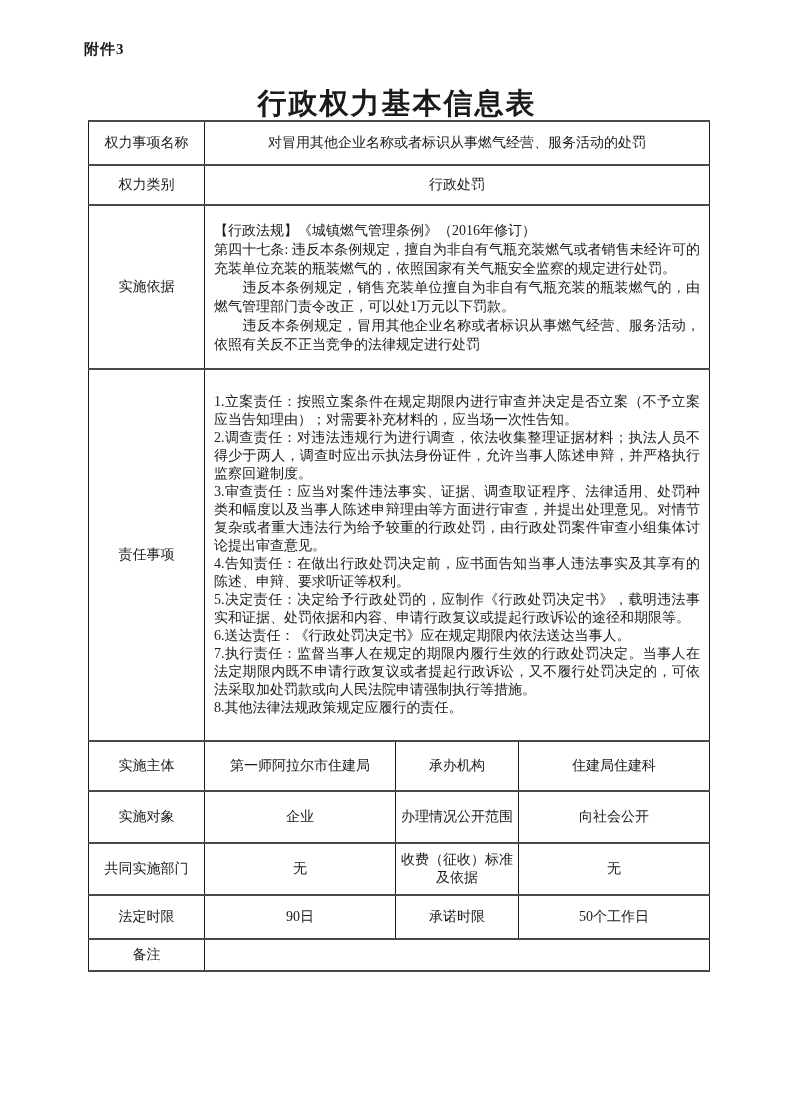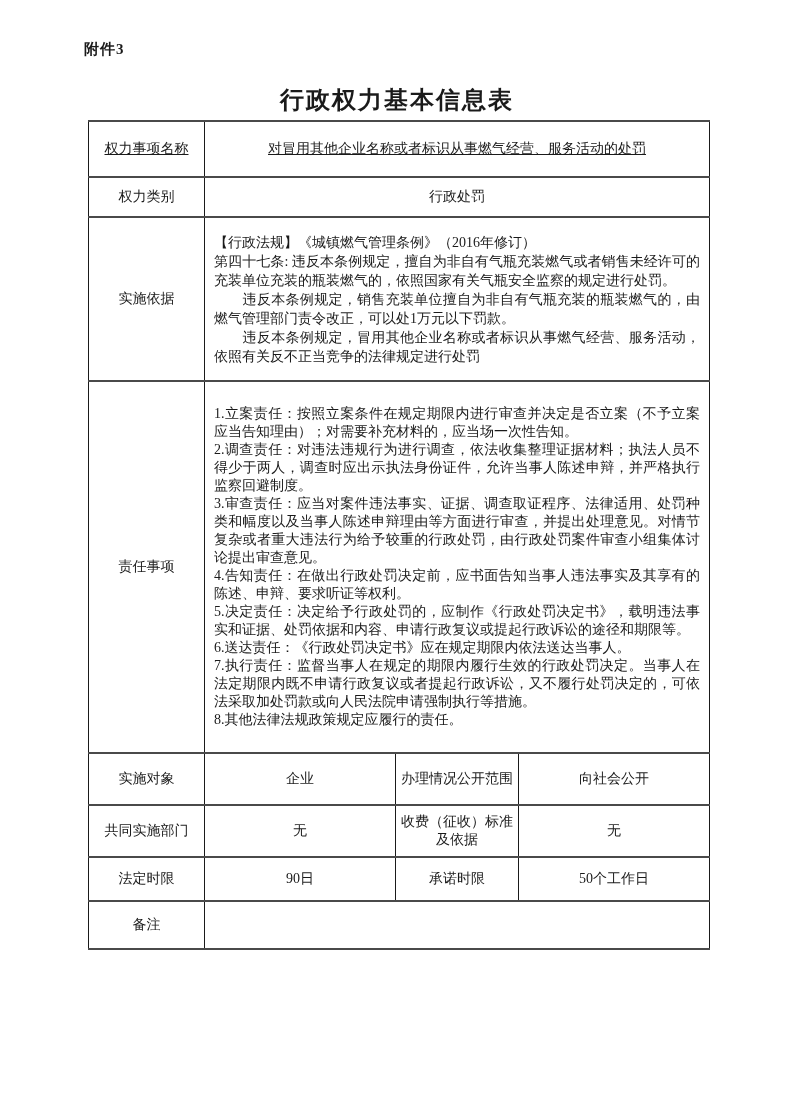--- a/index.html
+++ b/index.html
@@ -16,7 +16,7 @@
   }
   .doc-title {
     position: absolute; left: 0; top: 84px; width: 794px;
-    text-align: center; font-size: 24px; font-weight: bold; letter-spacing: 2px;
+    text-align: center; font-size: 29px; font-weight: bold; letter-spacing: 2px;
   }
   table.info {
     position: absolute; left: 88px; top: 120px;

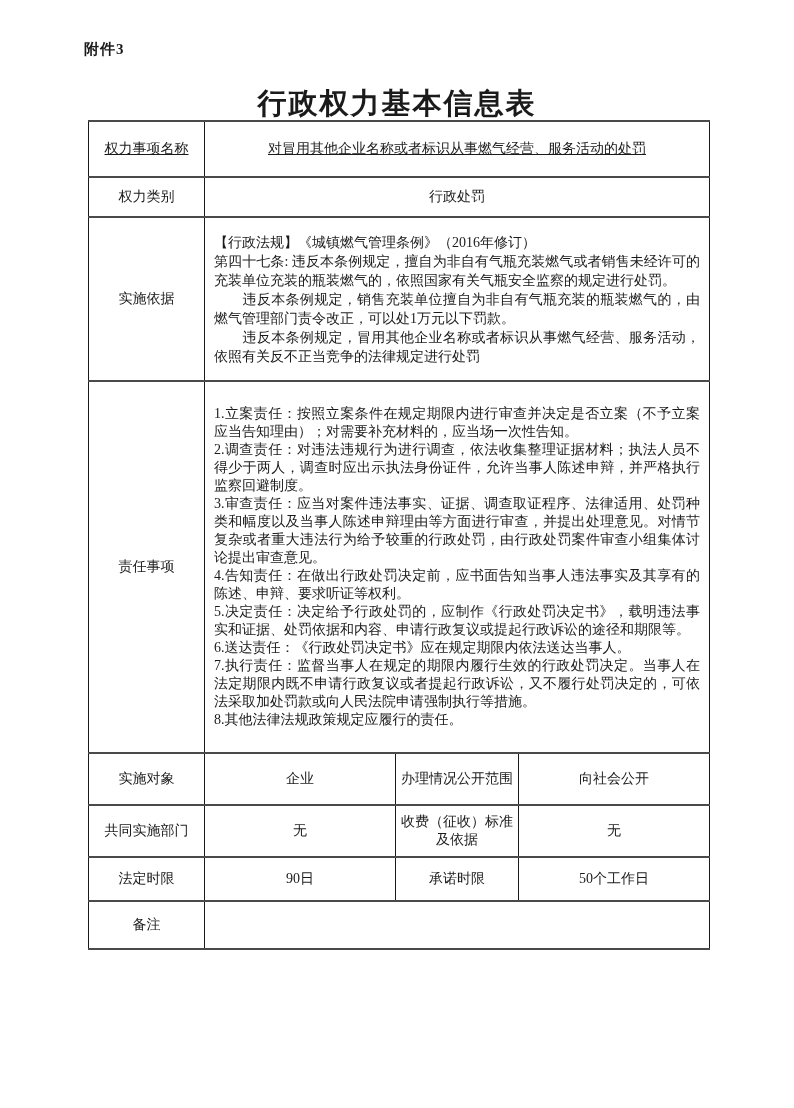--- a/index.html
+++ b/index.html
@@ -38,7 +38,7 @@
   td.val-l { text-align: justify; padding: 6px 9px; }
   .basis-cell div { line-height: 19px; }
   .duty-cell div { line-height: 18px; }
-  tr.r1 { height: 56px; text-decoration: underline; }
+  tr.r1 { height: 44px; }
   tr.r2 { height: 40px; }
   tr.r3 { height: 164px; }
   tr.r4 { height: 372px; }

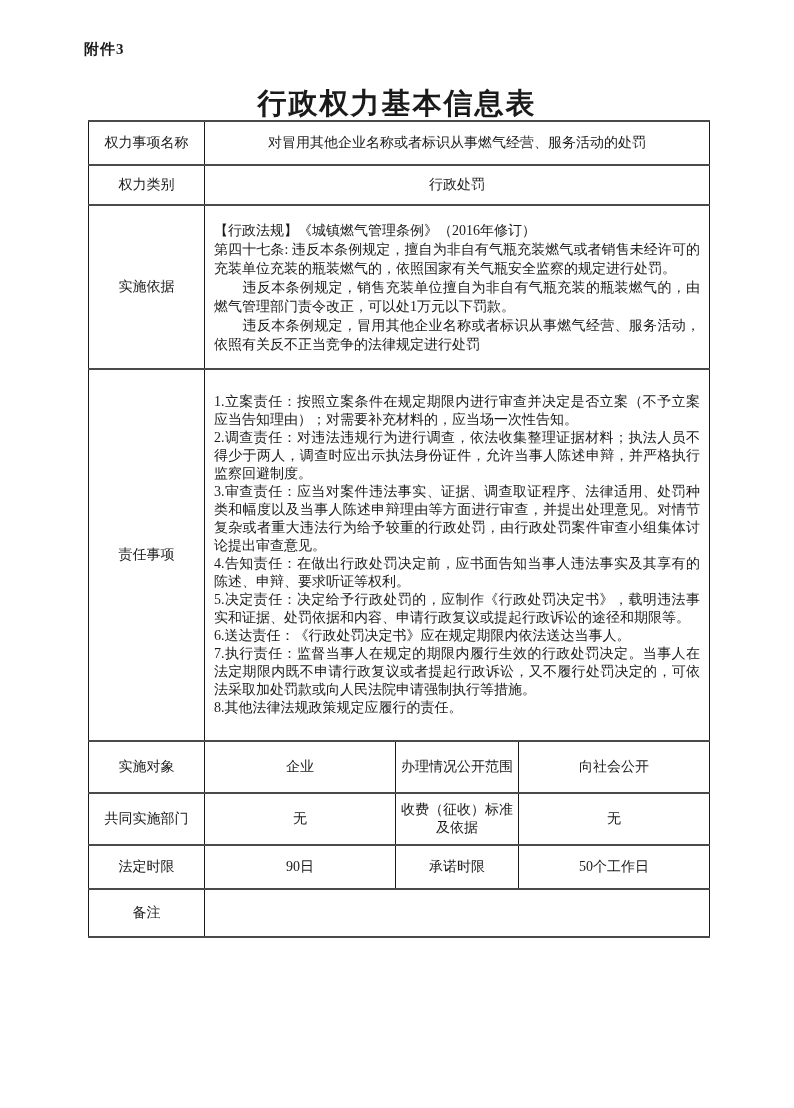--- a/index.html
+++ b/index.html
@@ -101,6 +101,12 @@
         </td>
       </tr>
 
+      <tr class="r5">
+        <td class="lab">实施主体</td>
+        <td class="val-c">第一师阿拉尔市住建局</td>
+        <td class="lab">承办机构</td>
+        <td class="val-c">住建局住建科</td>
+      </tr>
 
       <tr class="r6">
         <td class="lab">实施对象</td>

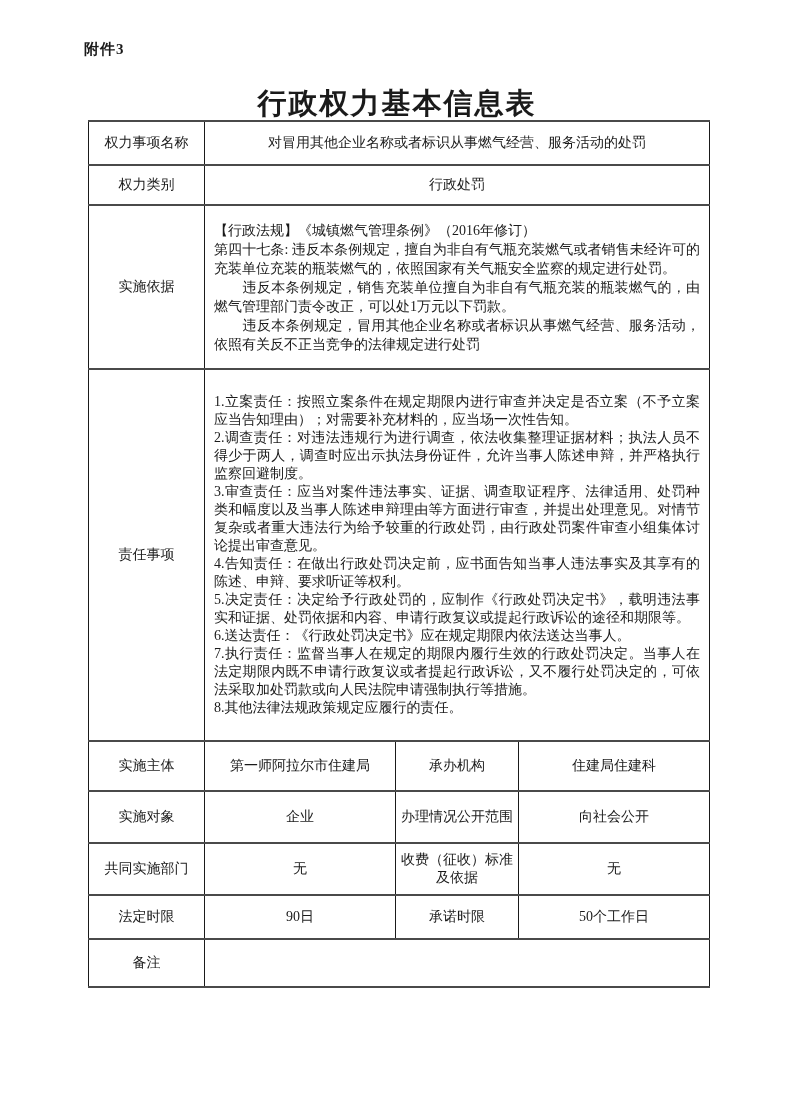--- a/index.html
+++ b/index.html
@@ -47,7 +47,7 @@
   tr.r7 { height: 52px; }
   tr.r8 { height: 44px; }
   tr.r9 { height: 50px; }
-  tr.r10 { height: 48px; }
+  tr.r10 { height: 32px; }
 </style>
 </head>
 <body>

